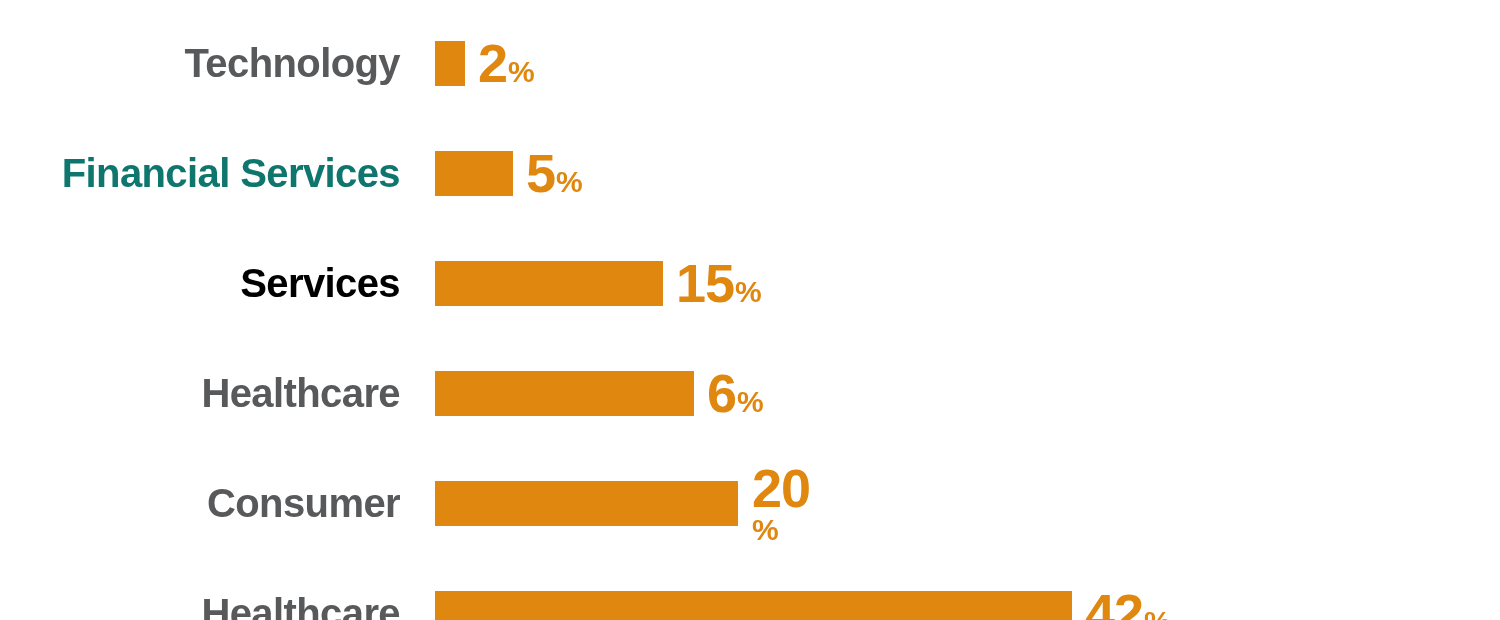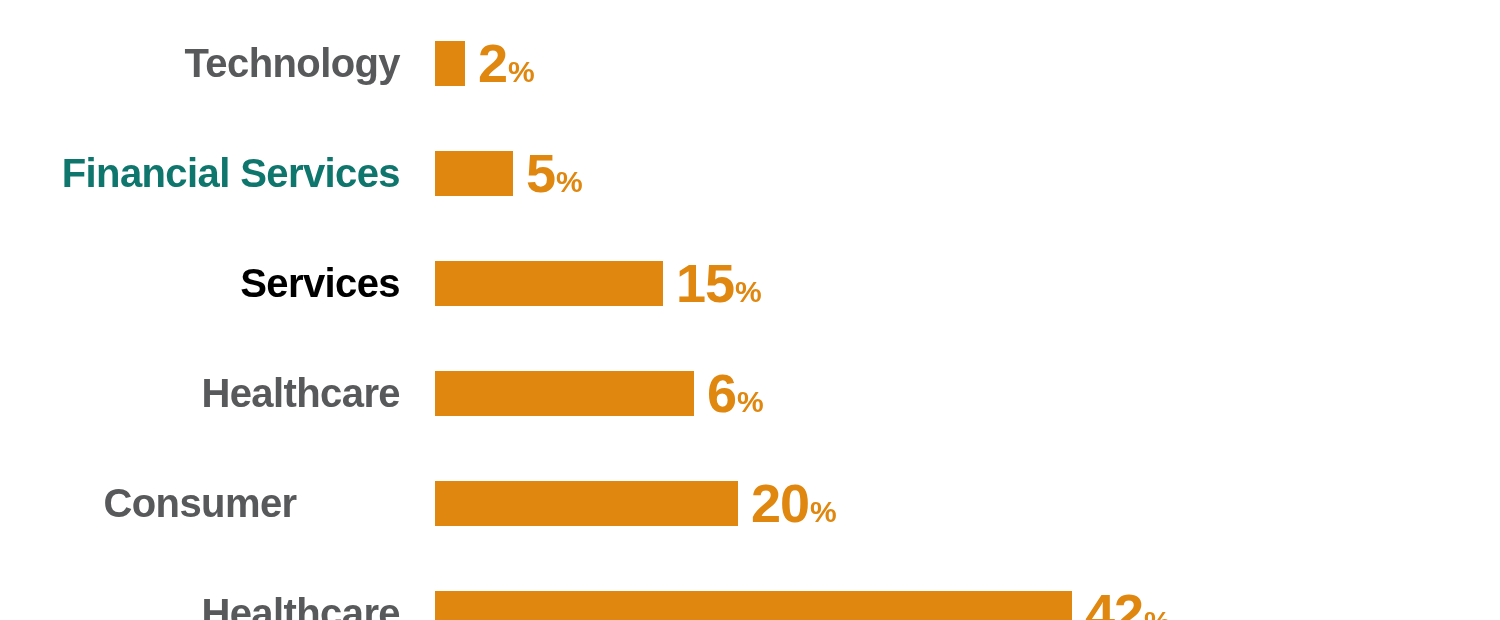--- a/index.html
+++ b/index.html
@@ -127,7 +127,7 @@
   </div>
 
   <div class="bar-row">
-    <div class="row-label" style="color: rgb(88, 89, 91); text-align: center;">Consumer</div>
+    <div class="row-label" style="color: rgb(88, 89, 91);">Consumer</div>
     <div class="bar-area">
       <div class="bar" style="width: 303px; background: rgb(224, 135, 15);"></div>
       <div class="value-wrap" style="color: rgb(224, 135, 15);">

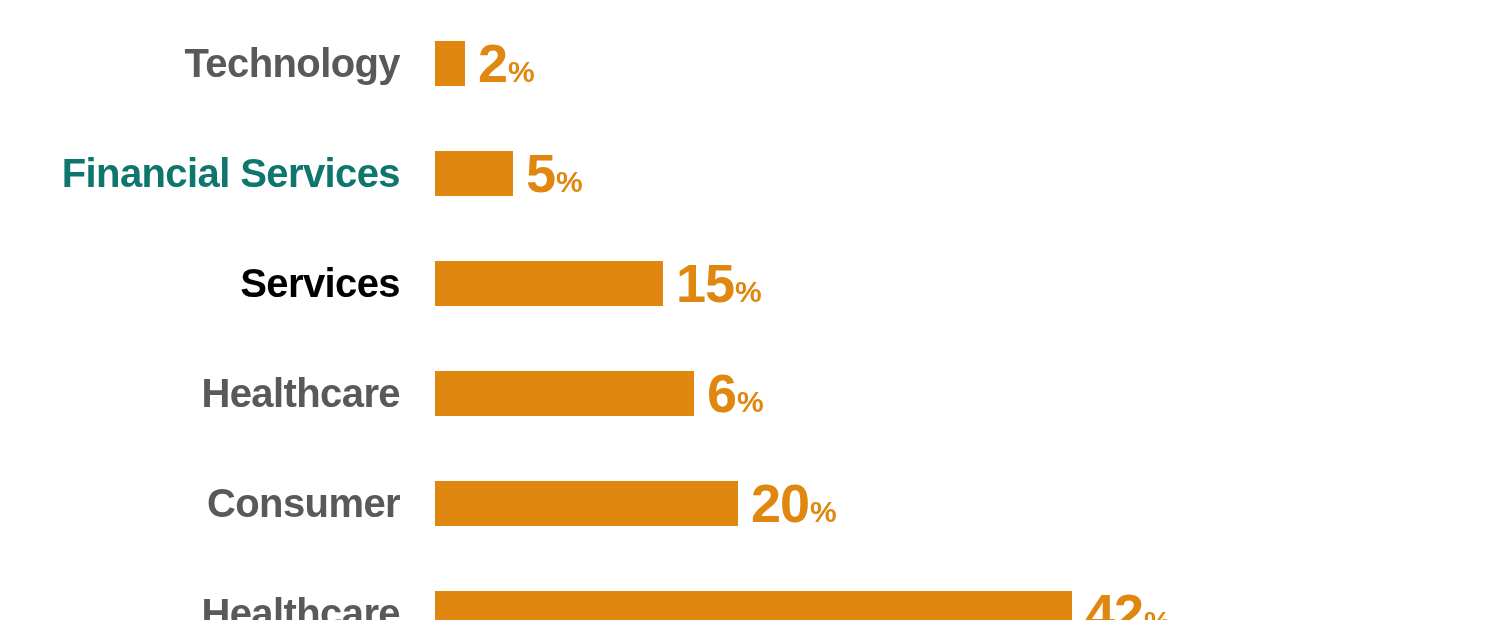--- a/index.html
+++ b/index.html
@@ -130,7 +130,7 @@
     <div class="row-label" style="color: rgb(88, 89, 91);">Consumer</div>
     <div class="bar-area">
       <div class="bar" style="width: 303px; background: rgb(224, 135, 15);"></div>
-      <div class="value-wrap" style="color: rgb(224, 135, 15);">
+      <div class="value-wrap" style="color: rgb(224, 135, 15); flex-direction: column;">
         <span class="value-num">20</span>
         <span class="value-pct">%</span>
       </div>

